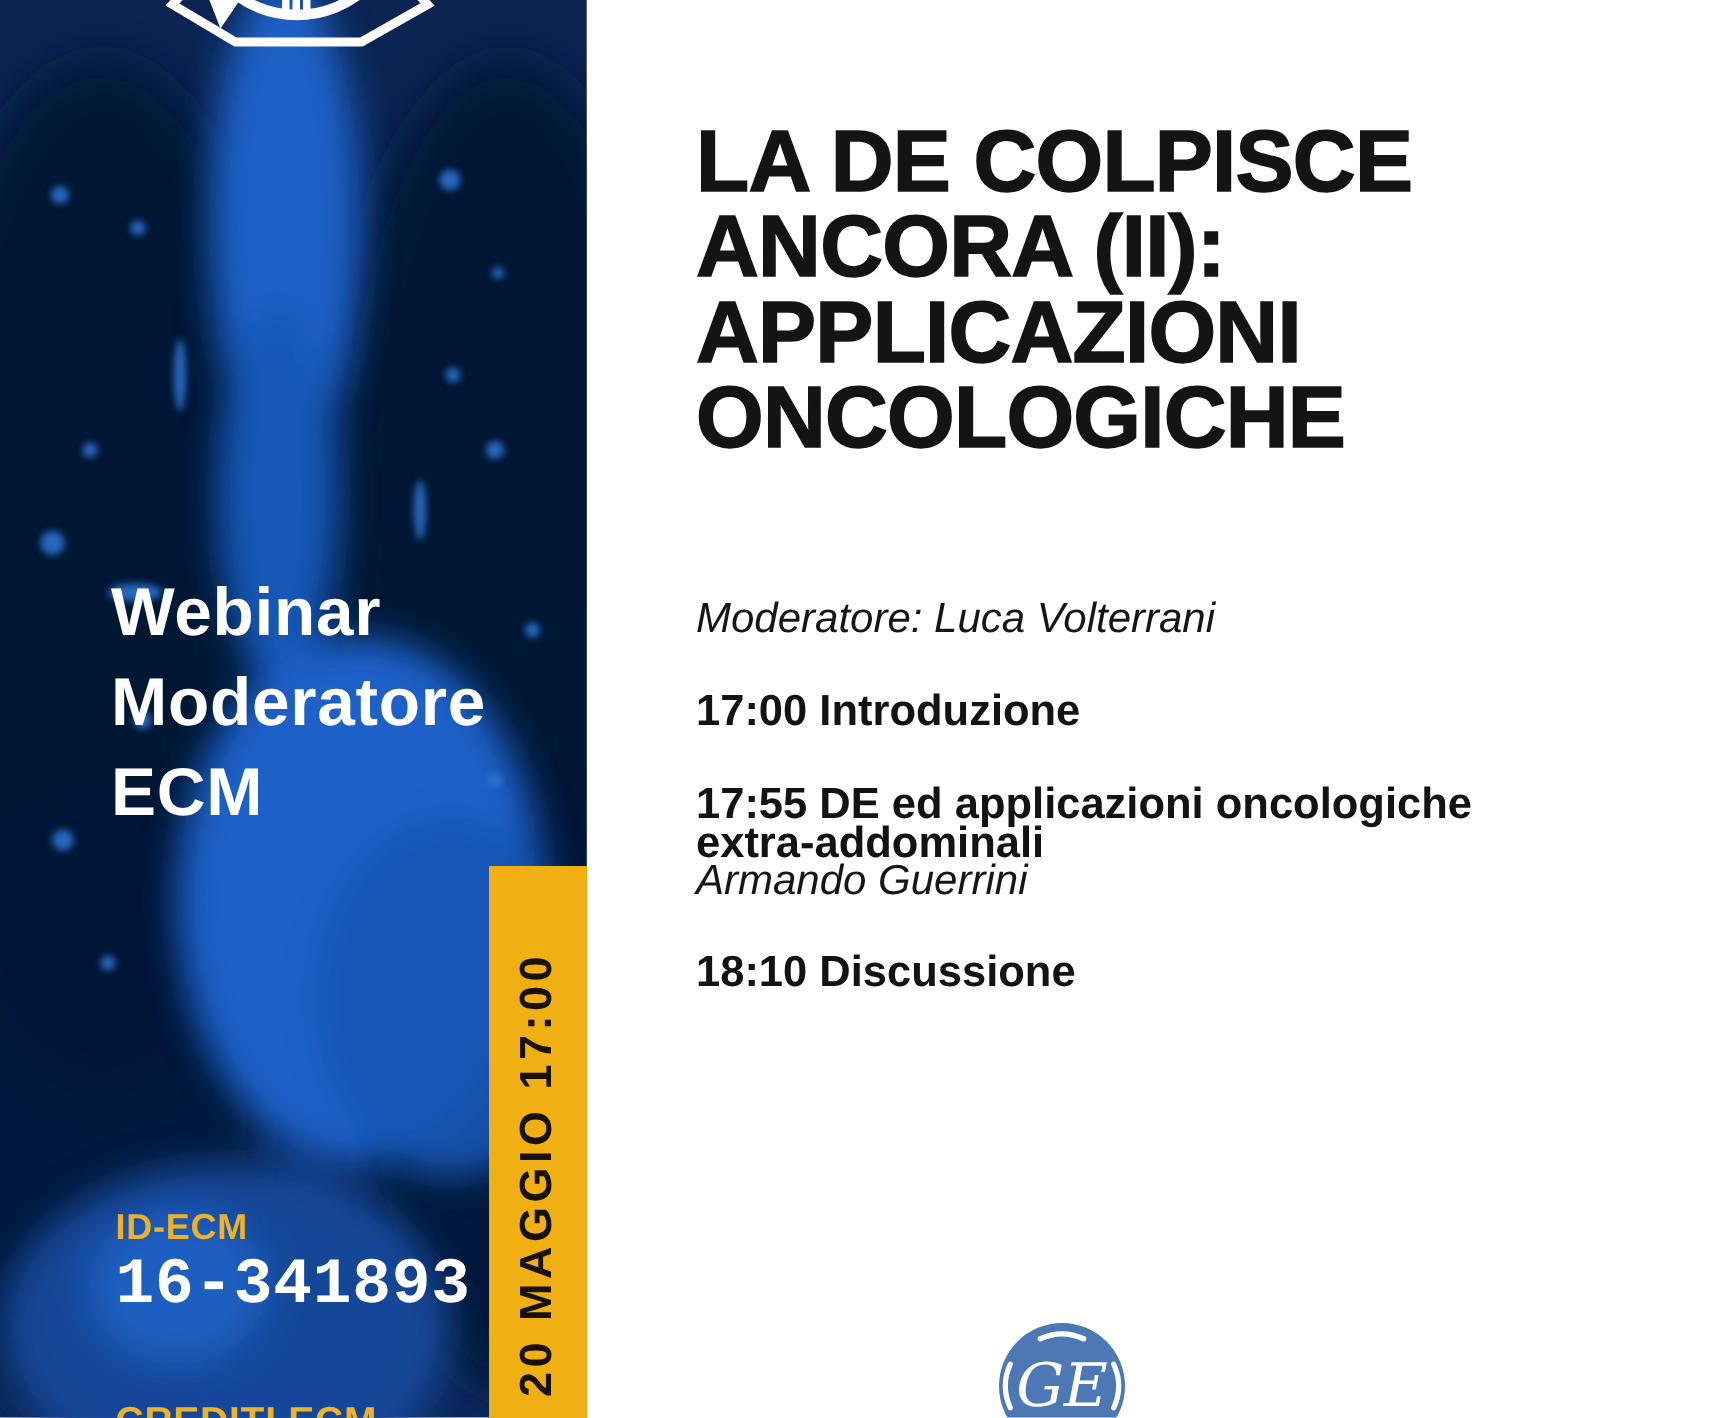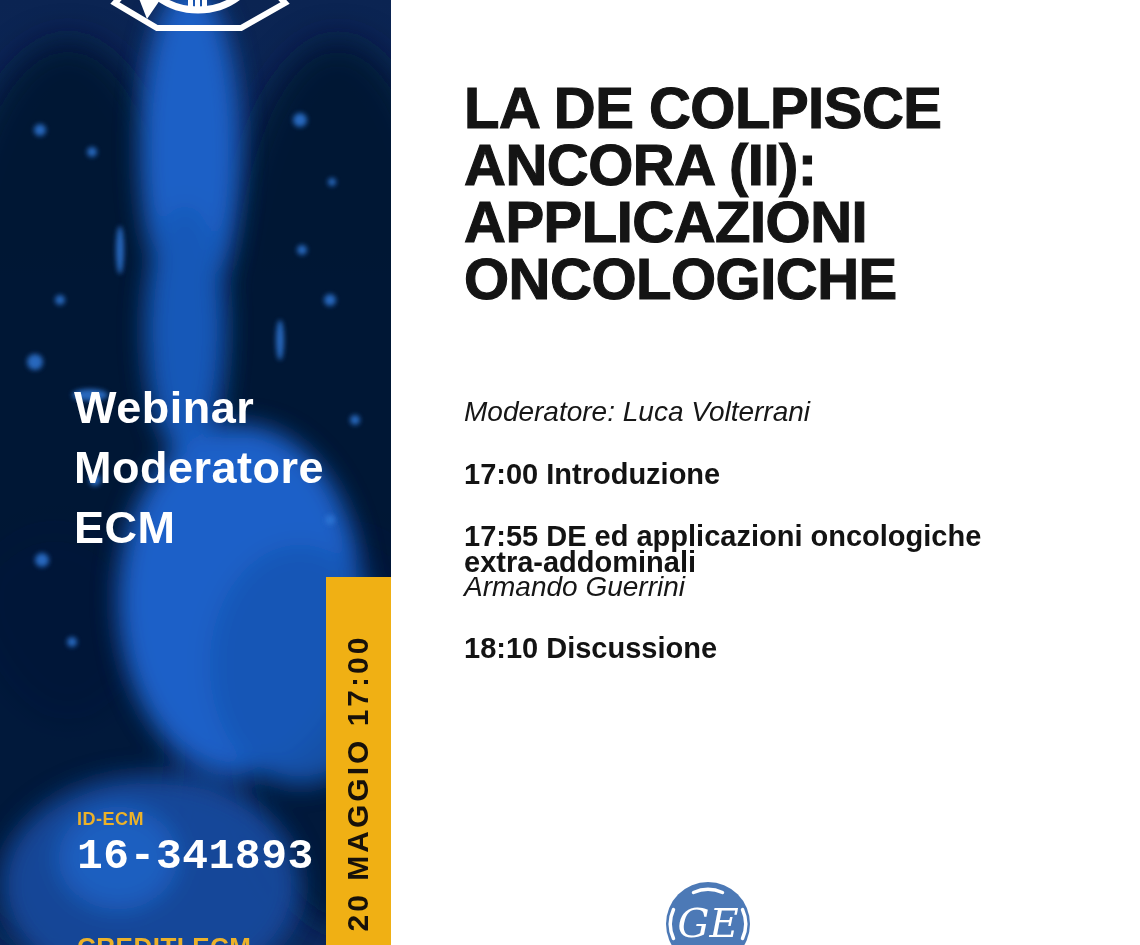--- a/index.html
+++ b/index.html
@@ -20,7 +20,7 @@
     color:#ffffff;font-size:45px;font-weight:bold;line-height:60px;letter-spacing:.5px;
   }
   .id-block{position:absolute;left:77px;top:804px;}
-  .id-label{color:#ecb22a;font-size:18px;font-weight:bold;line-height:30px;letter-spacing:.5px;}
+  .id-label{color:#ecb22a;font-size:24px;font-weight:bold;line-height:30px;letter-spacing:.5px;}
   .id-value{color:#ffffff;font-size:43px;font-weight:bold;line-height:46px;letter-spacing:.5px;font-family:Liberation Mono, monospace;}
   .credits-label{
     position:absolute;left:77px;top:932px;

